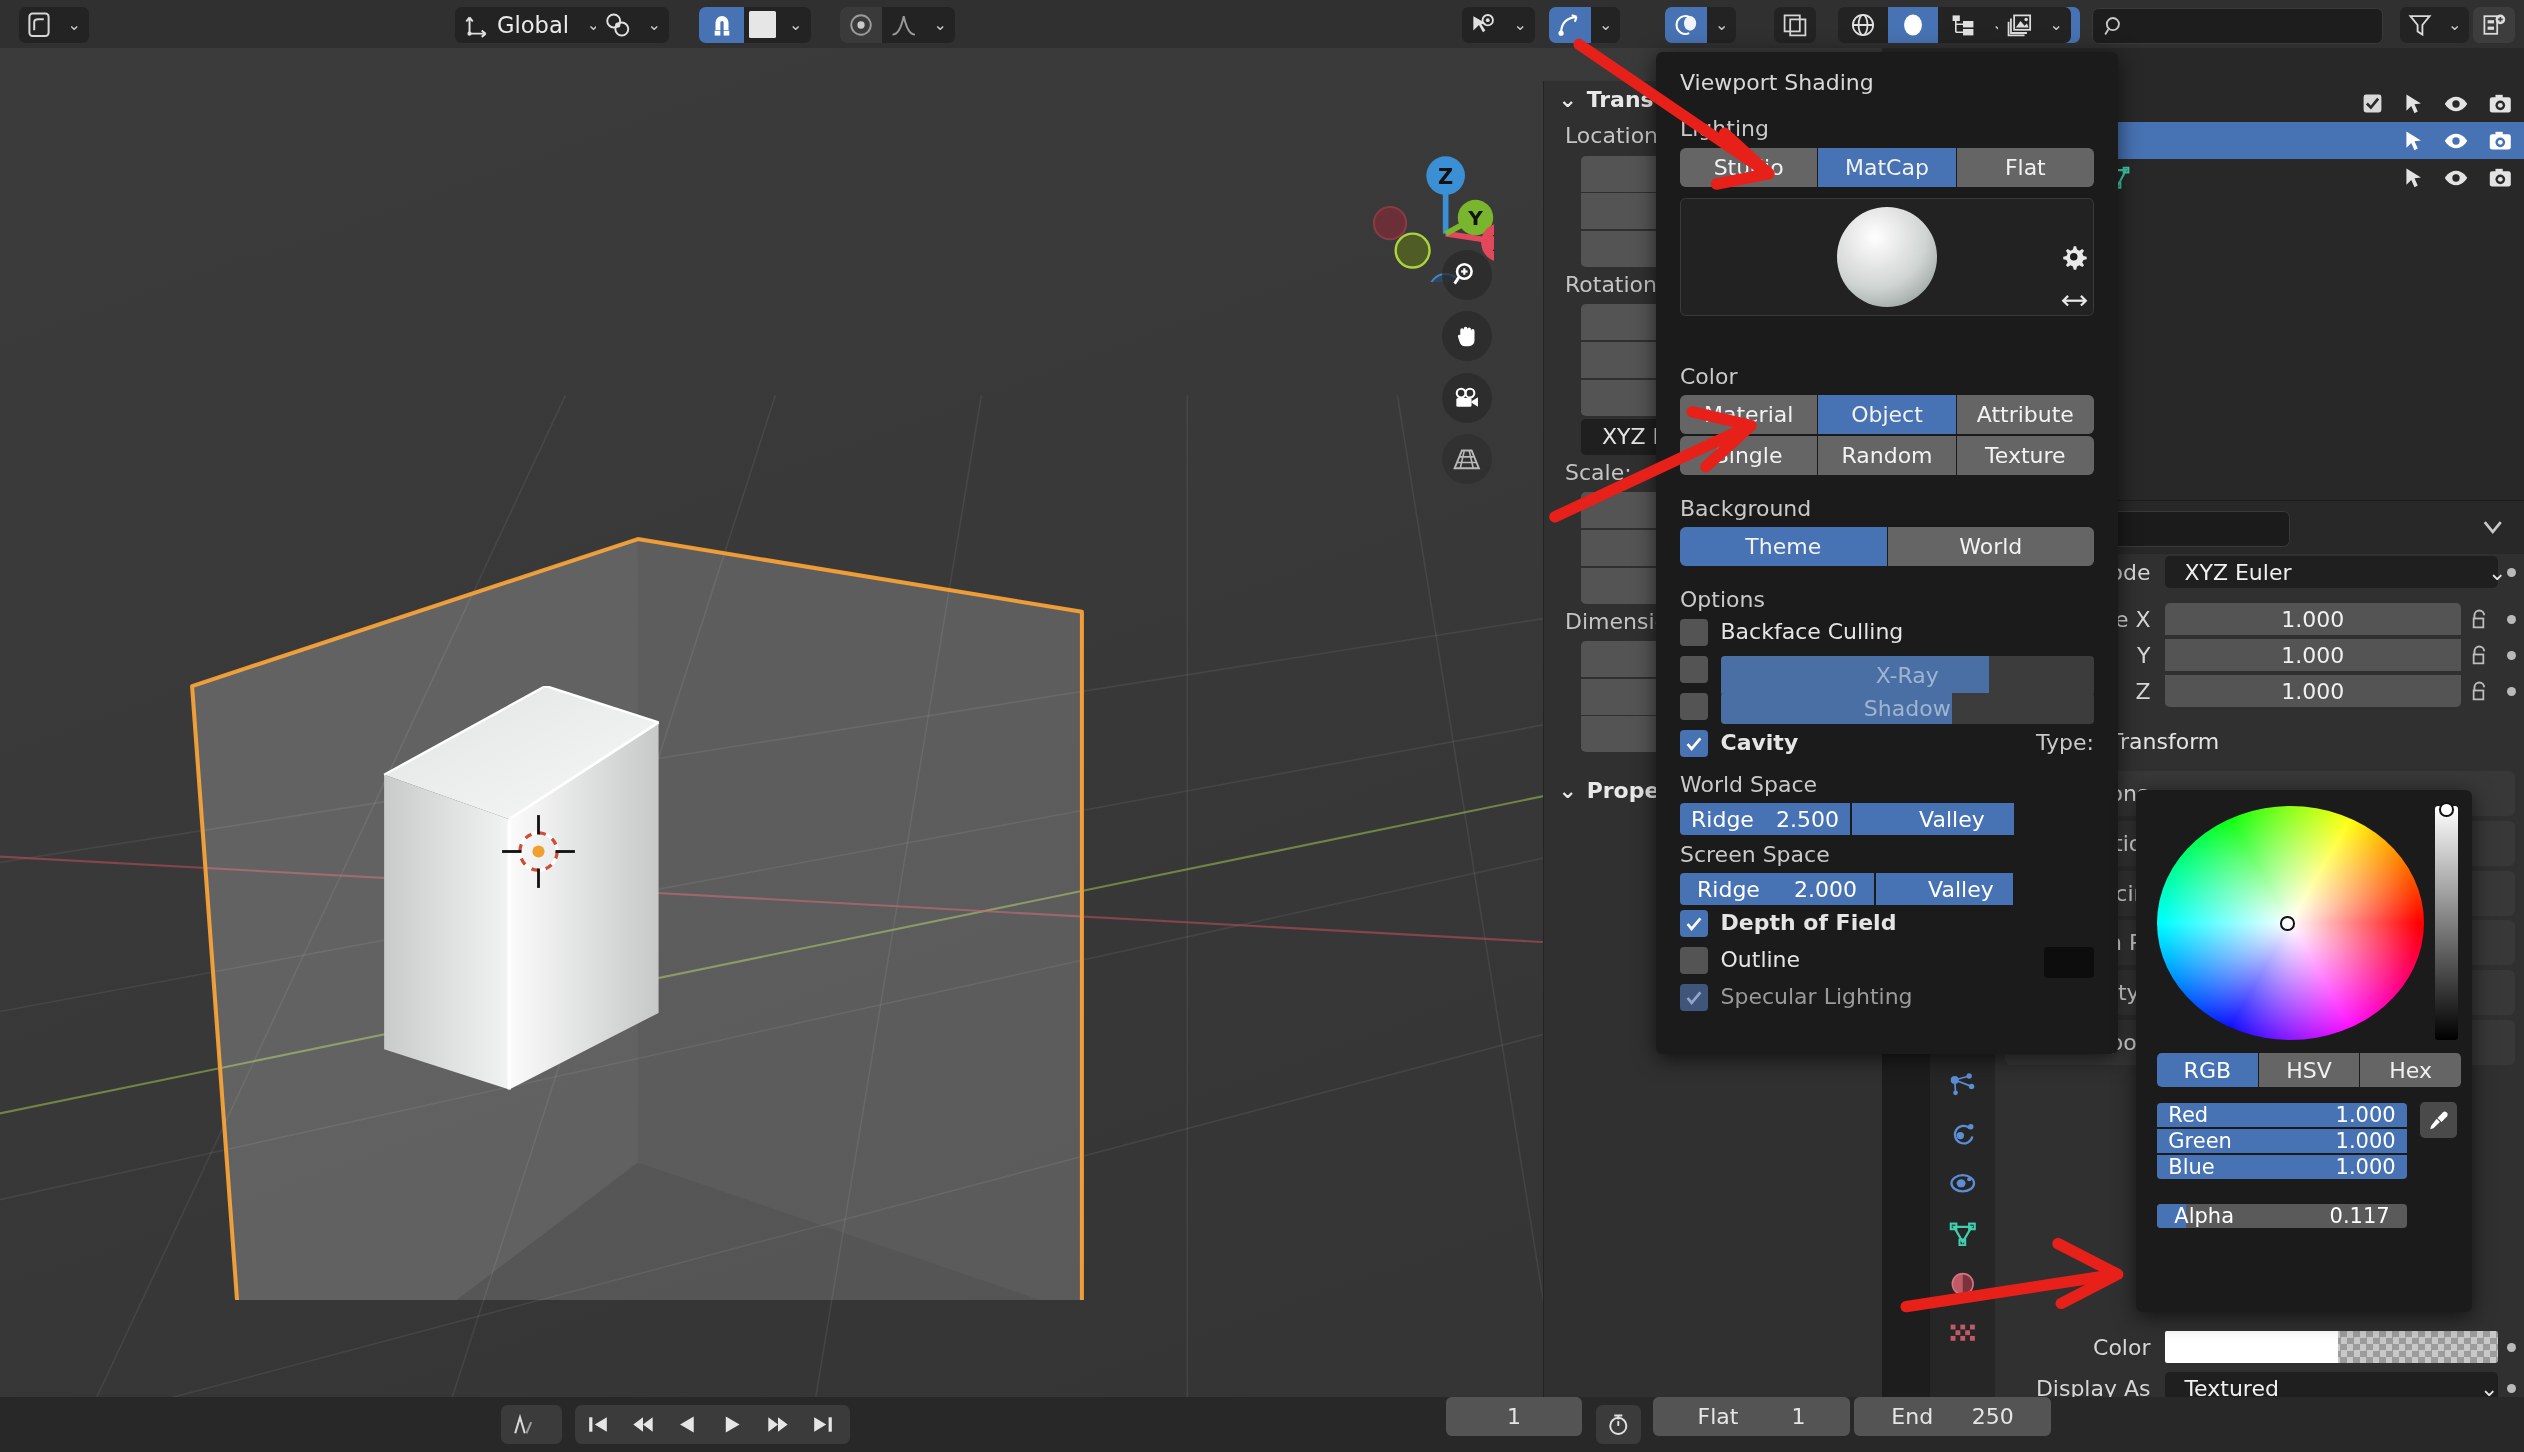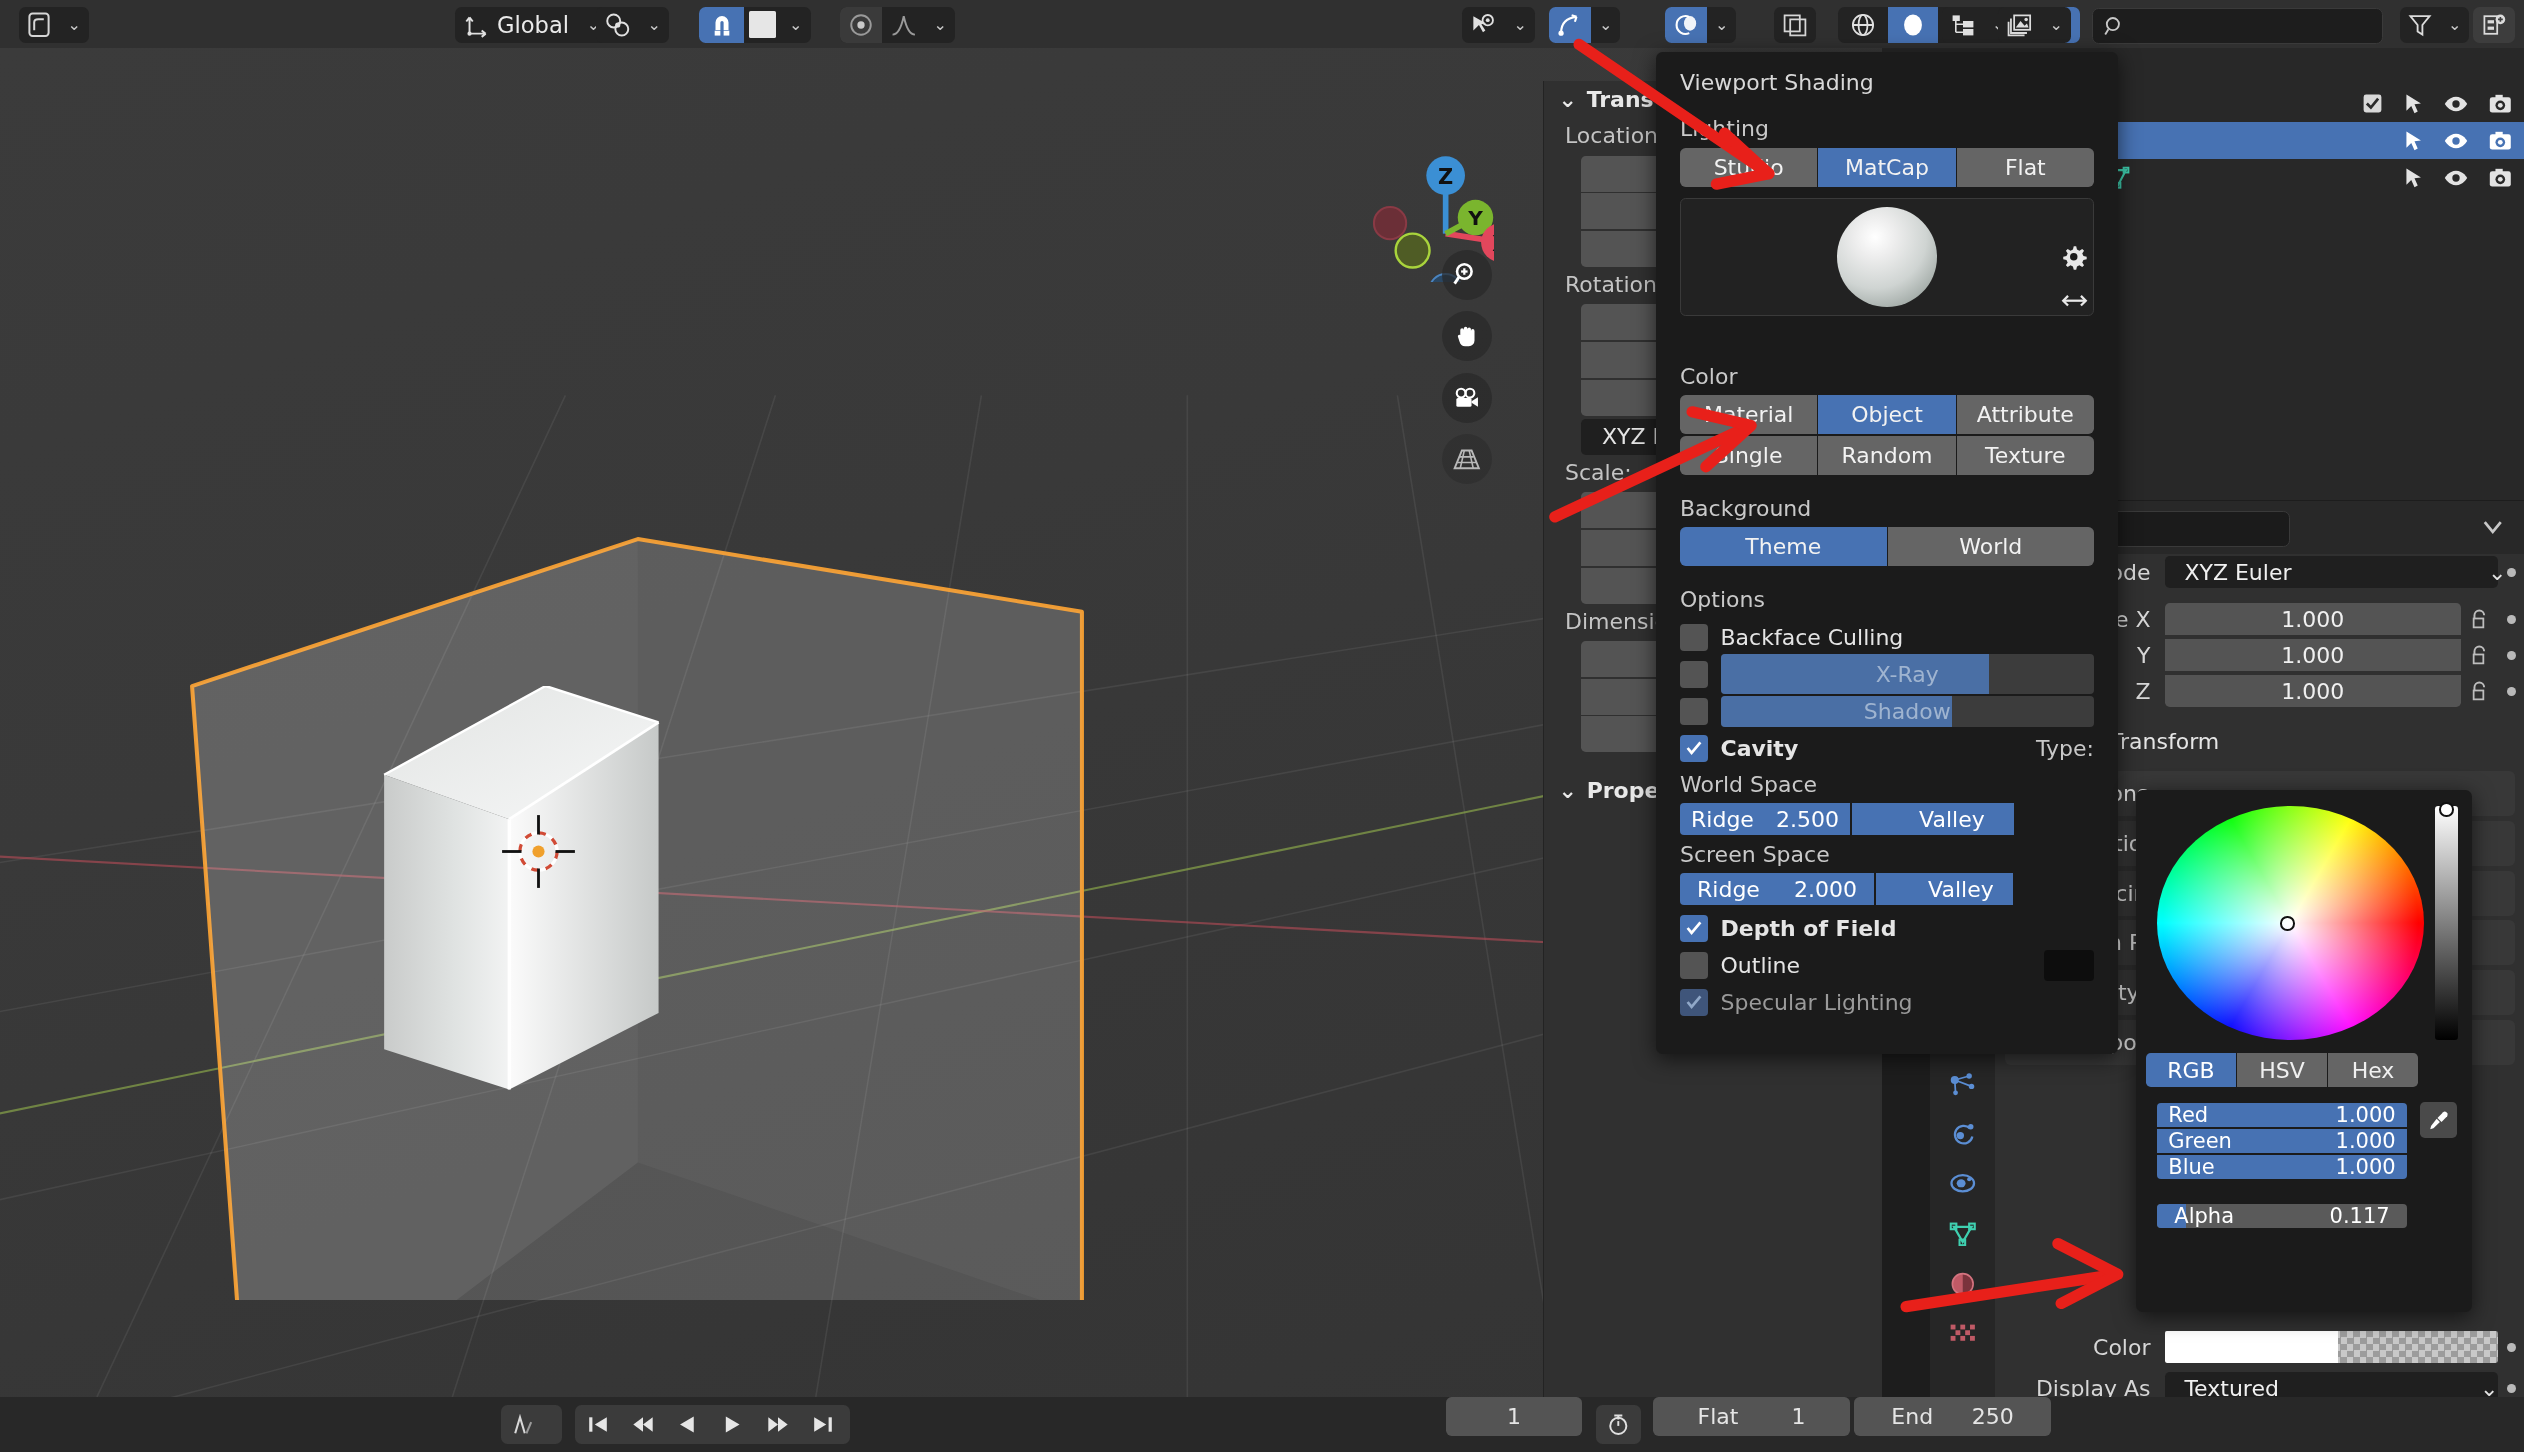--- a/index.html
+++ b/index.html
@@ -92,7 +92,7 @@
                 border-radius:5.7px; display:flex; align-items:center; justify-content:center; }
   .matcap-ball { width:100px; height:100px; border-radius:50%;
      background:radial-gradient(circle at 38% 30%, #ffffff 0%, #ededed 22%, #cfd4d2 55%, #9fa8a4 82%, #7c8682 100%); }
-  .opt-row { display:flex; align-items:center; height:37px; padding-left:24px; gap:13px; font-size:22px; }
+  .opt-row { display:flex; align-items:flex-start; height:37px; padding-left:24px; gap:13px; font-size:22px; }
   .cb { width:27.5px; height:27.5px; border-radius:4px; background:#545454; flex:none;
         display:flex; align-items:center; justify-content:center; }
   .cb.on { background:#4772b3; }

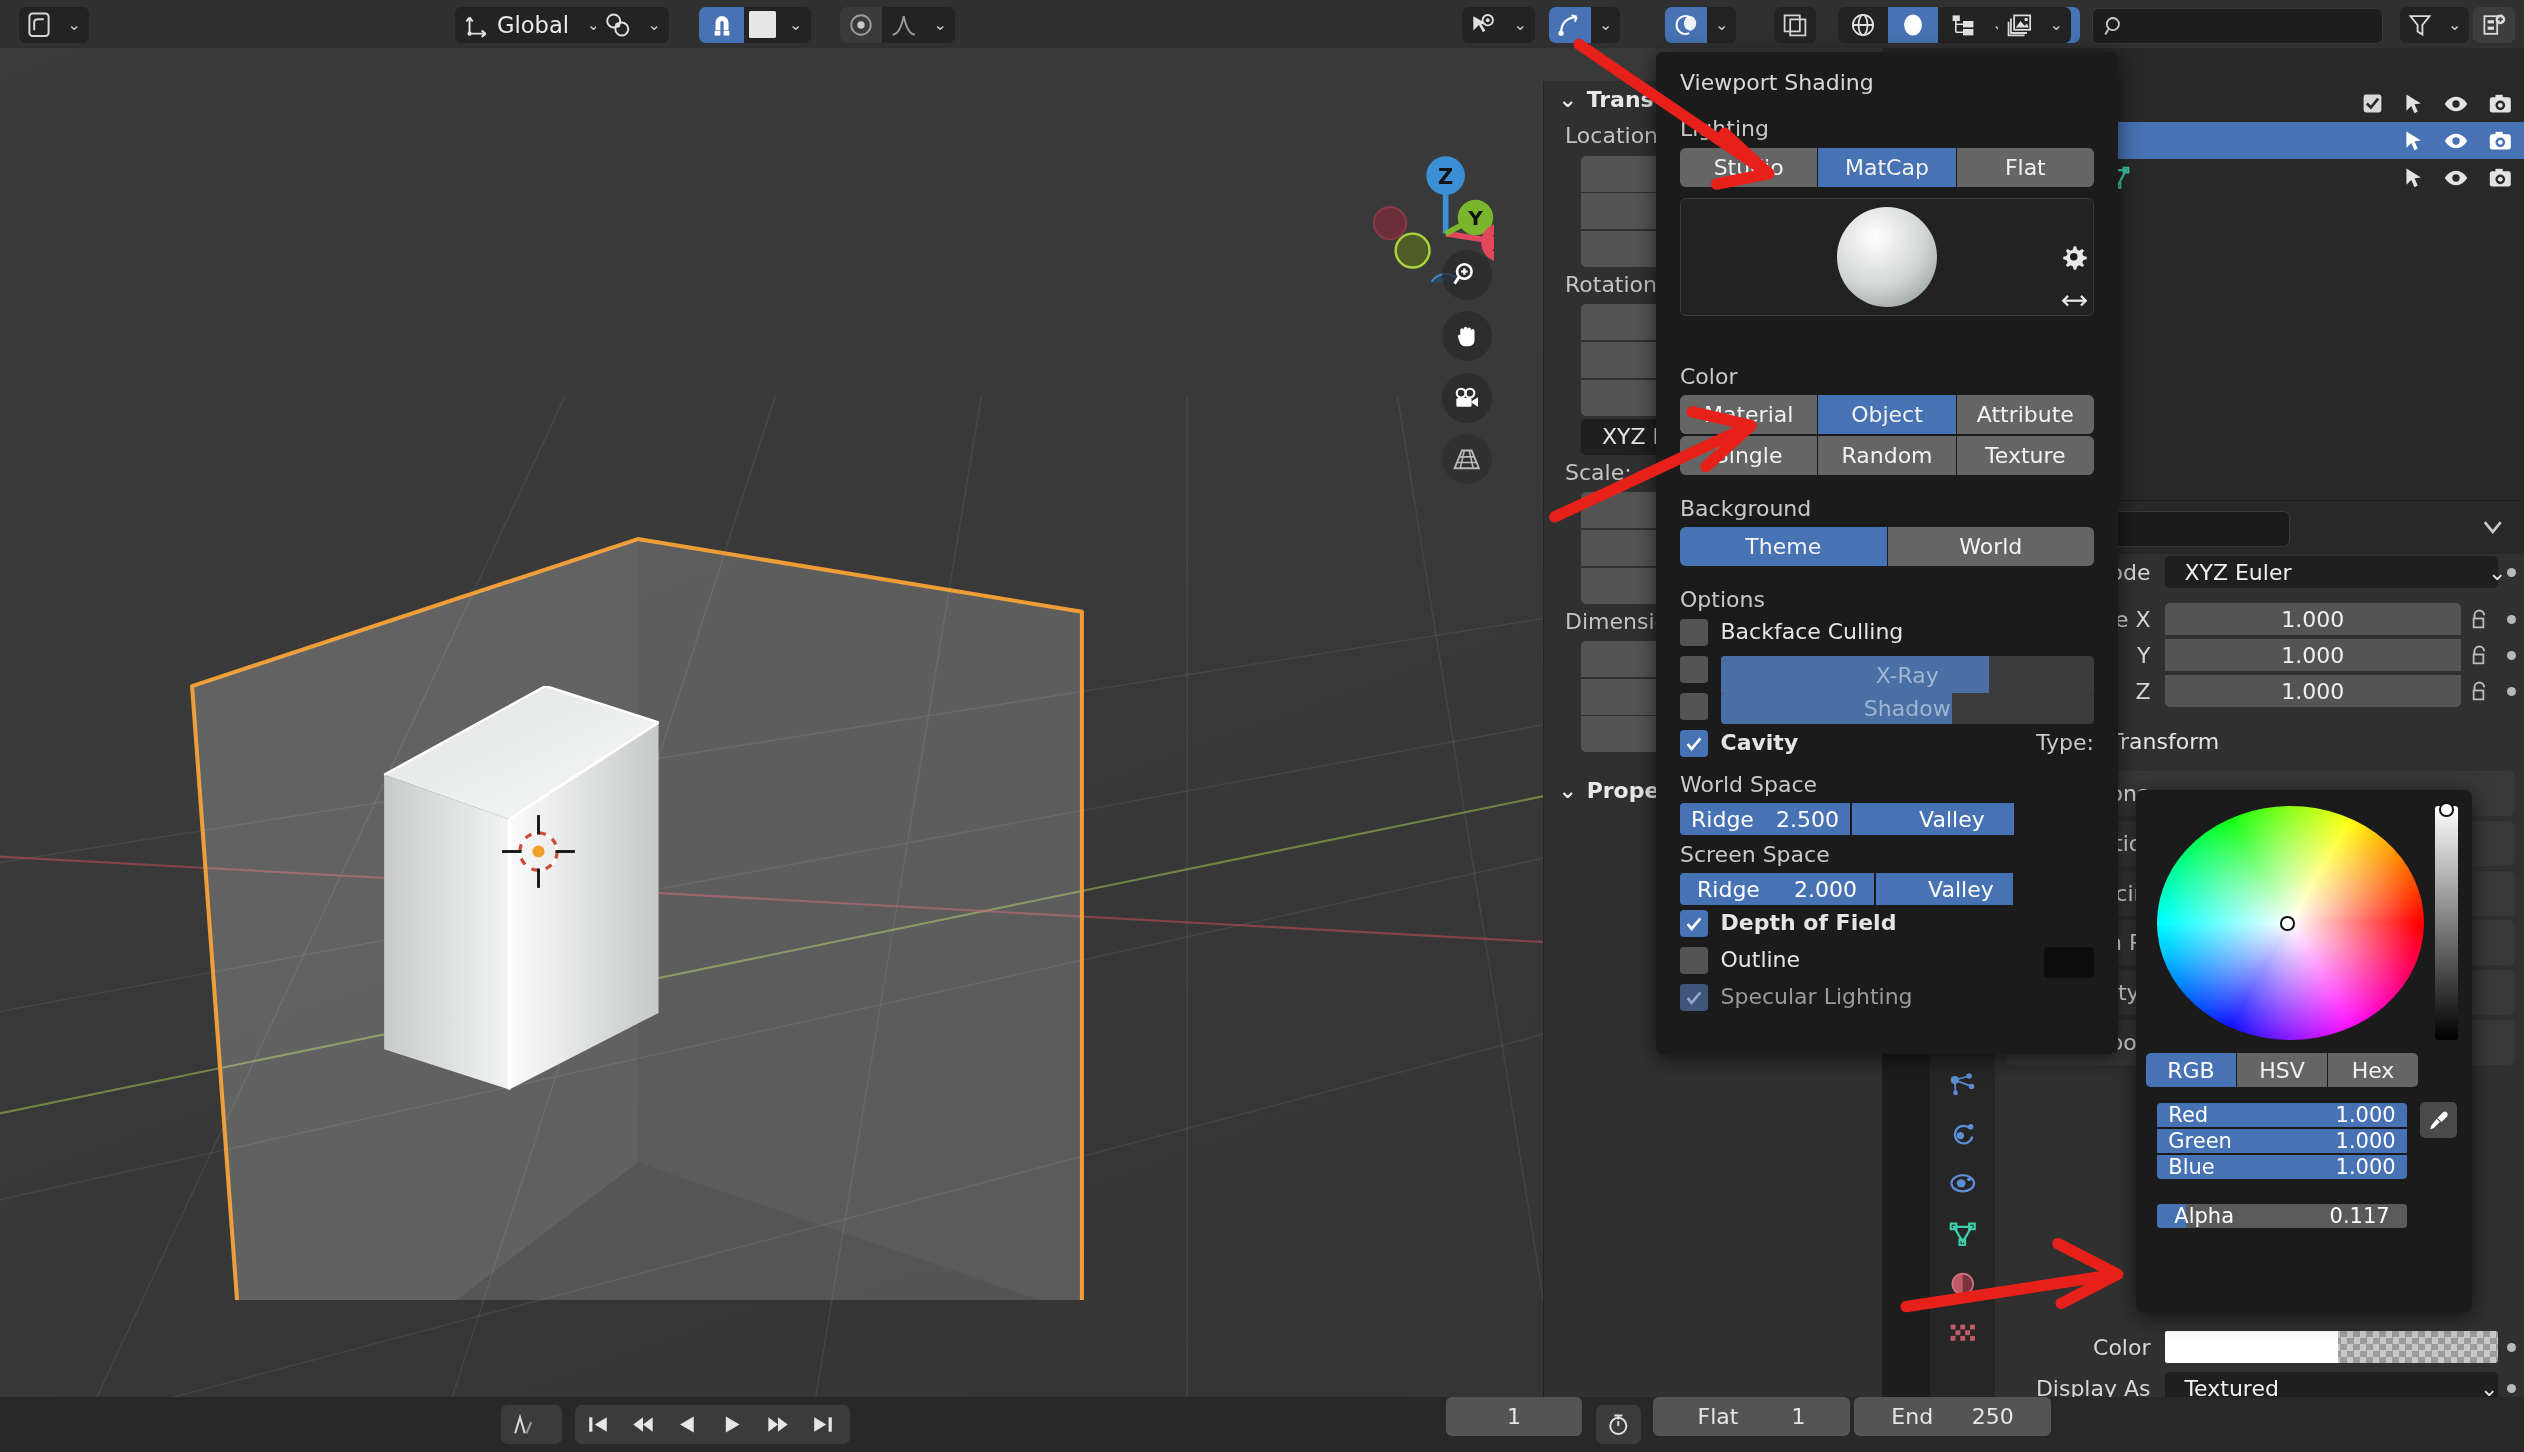--- a/index.html
+++ b/index.html
@@ -917,7 +917,7 @@
     <span style="position:absolute; left:4px; top:-4px; width:14.5px; height:14.5px; border:2.4px solid #111; border-radius:50%; background:#fff;"></span>
   </div>
 
-  <div class="abs" style="left:10px; top:263px; width:272px; height:34px; display:flex; border-radius:4.8px; overflow:hidden;">
+  <div class="abs" style="left:21px; top:263px; width:304px; height:34px; display:flex; border-radius:4.8px; overflow:hidden;">
     <div style="flex:1;background:#4772b3;display:flex;align-items:center;justify-content:center;font-size:22px;color:#fff;border-right:0.8px solid #1b1b1b;">RGB</div>
     <div style="flex:1;background:#656565;display:flex;align-items:center;justify-content:center;font-size:22px;color:#f0f0f0;border-right:0.8px solid #1b1b1b;">HSV</div>
     <div style="flex:1;background:#656565;display:flex;align-items:center;justify-content:center;font-size:22px;color:#f0f0f0;">Hex</div>

